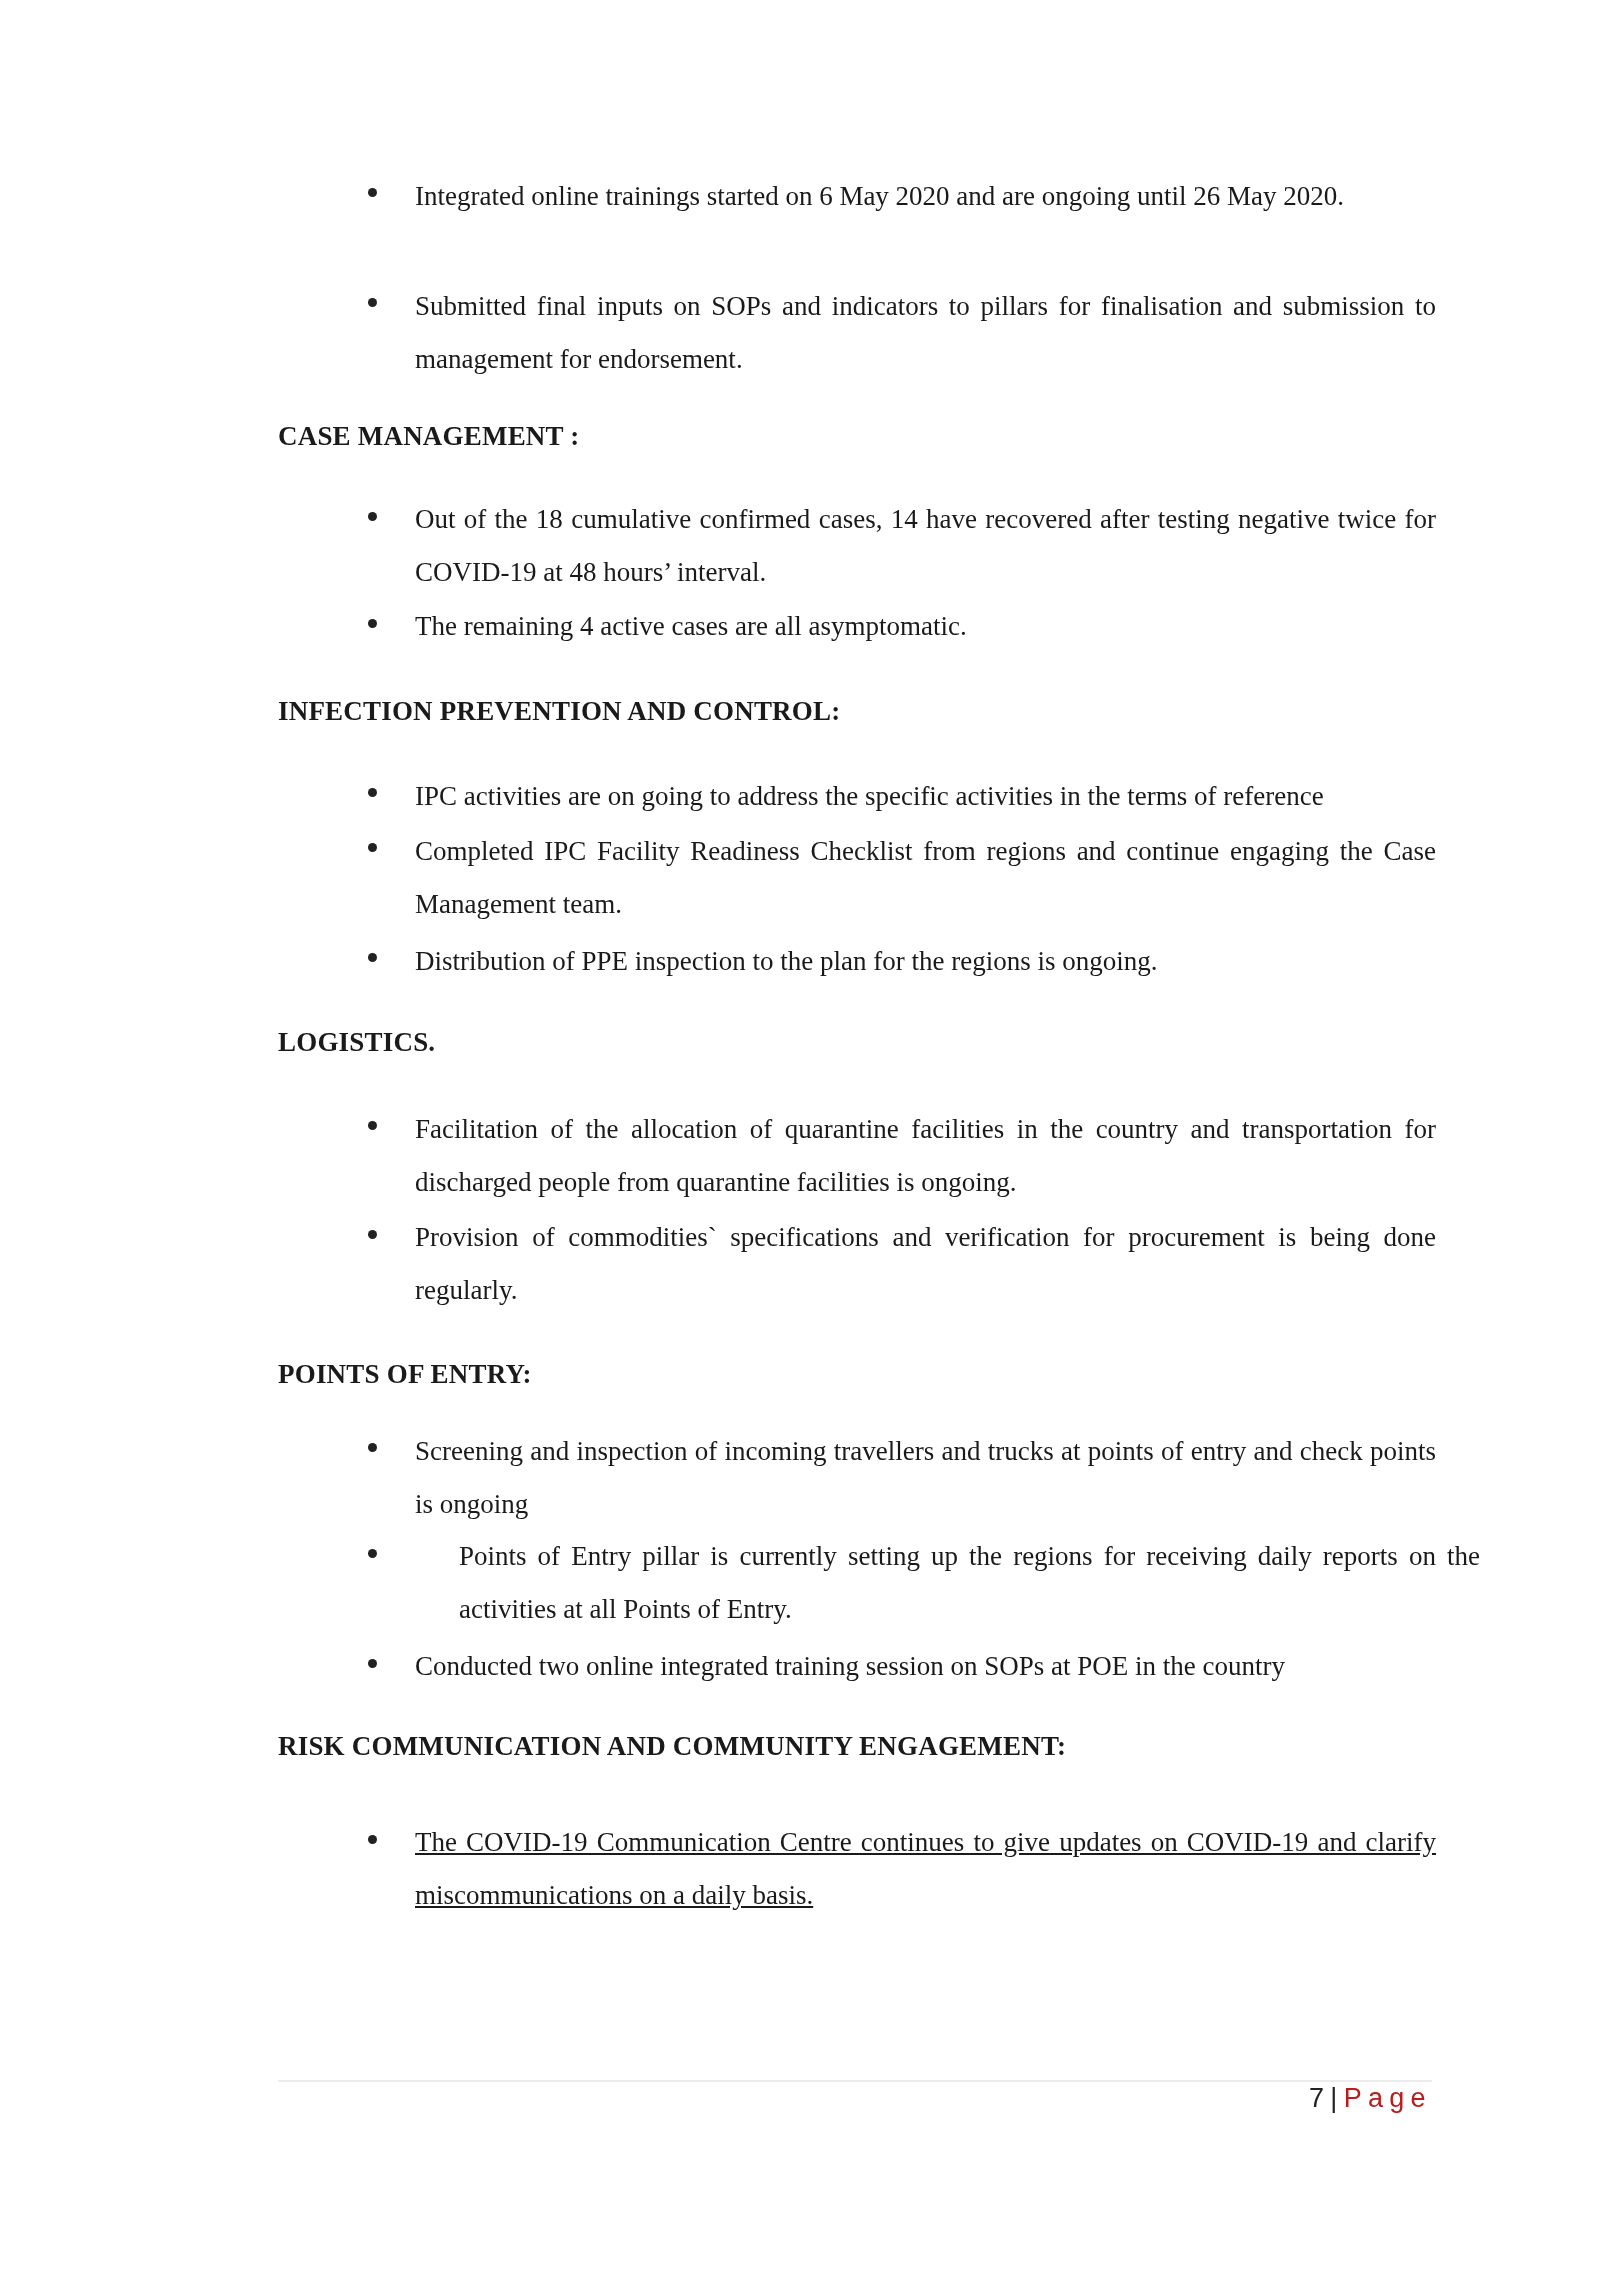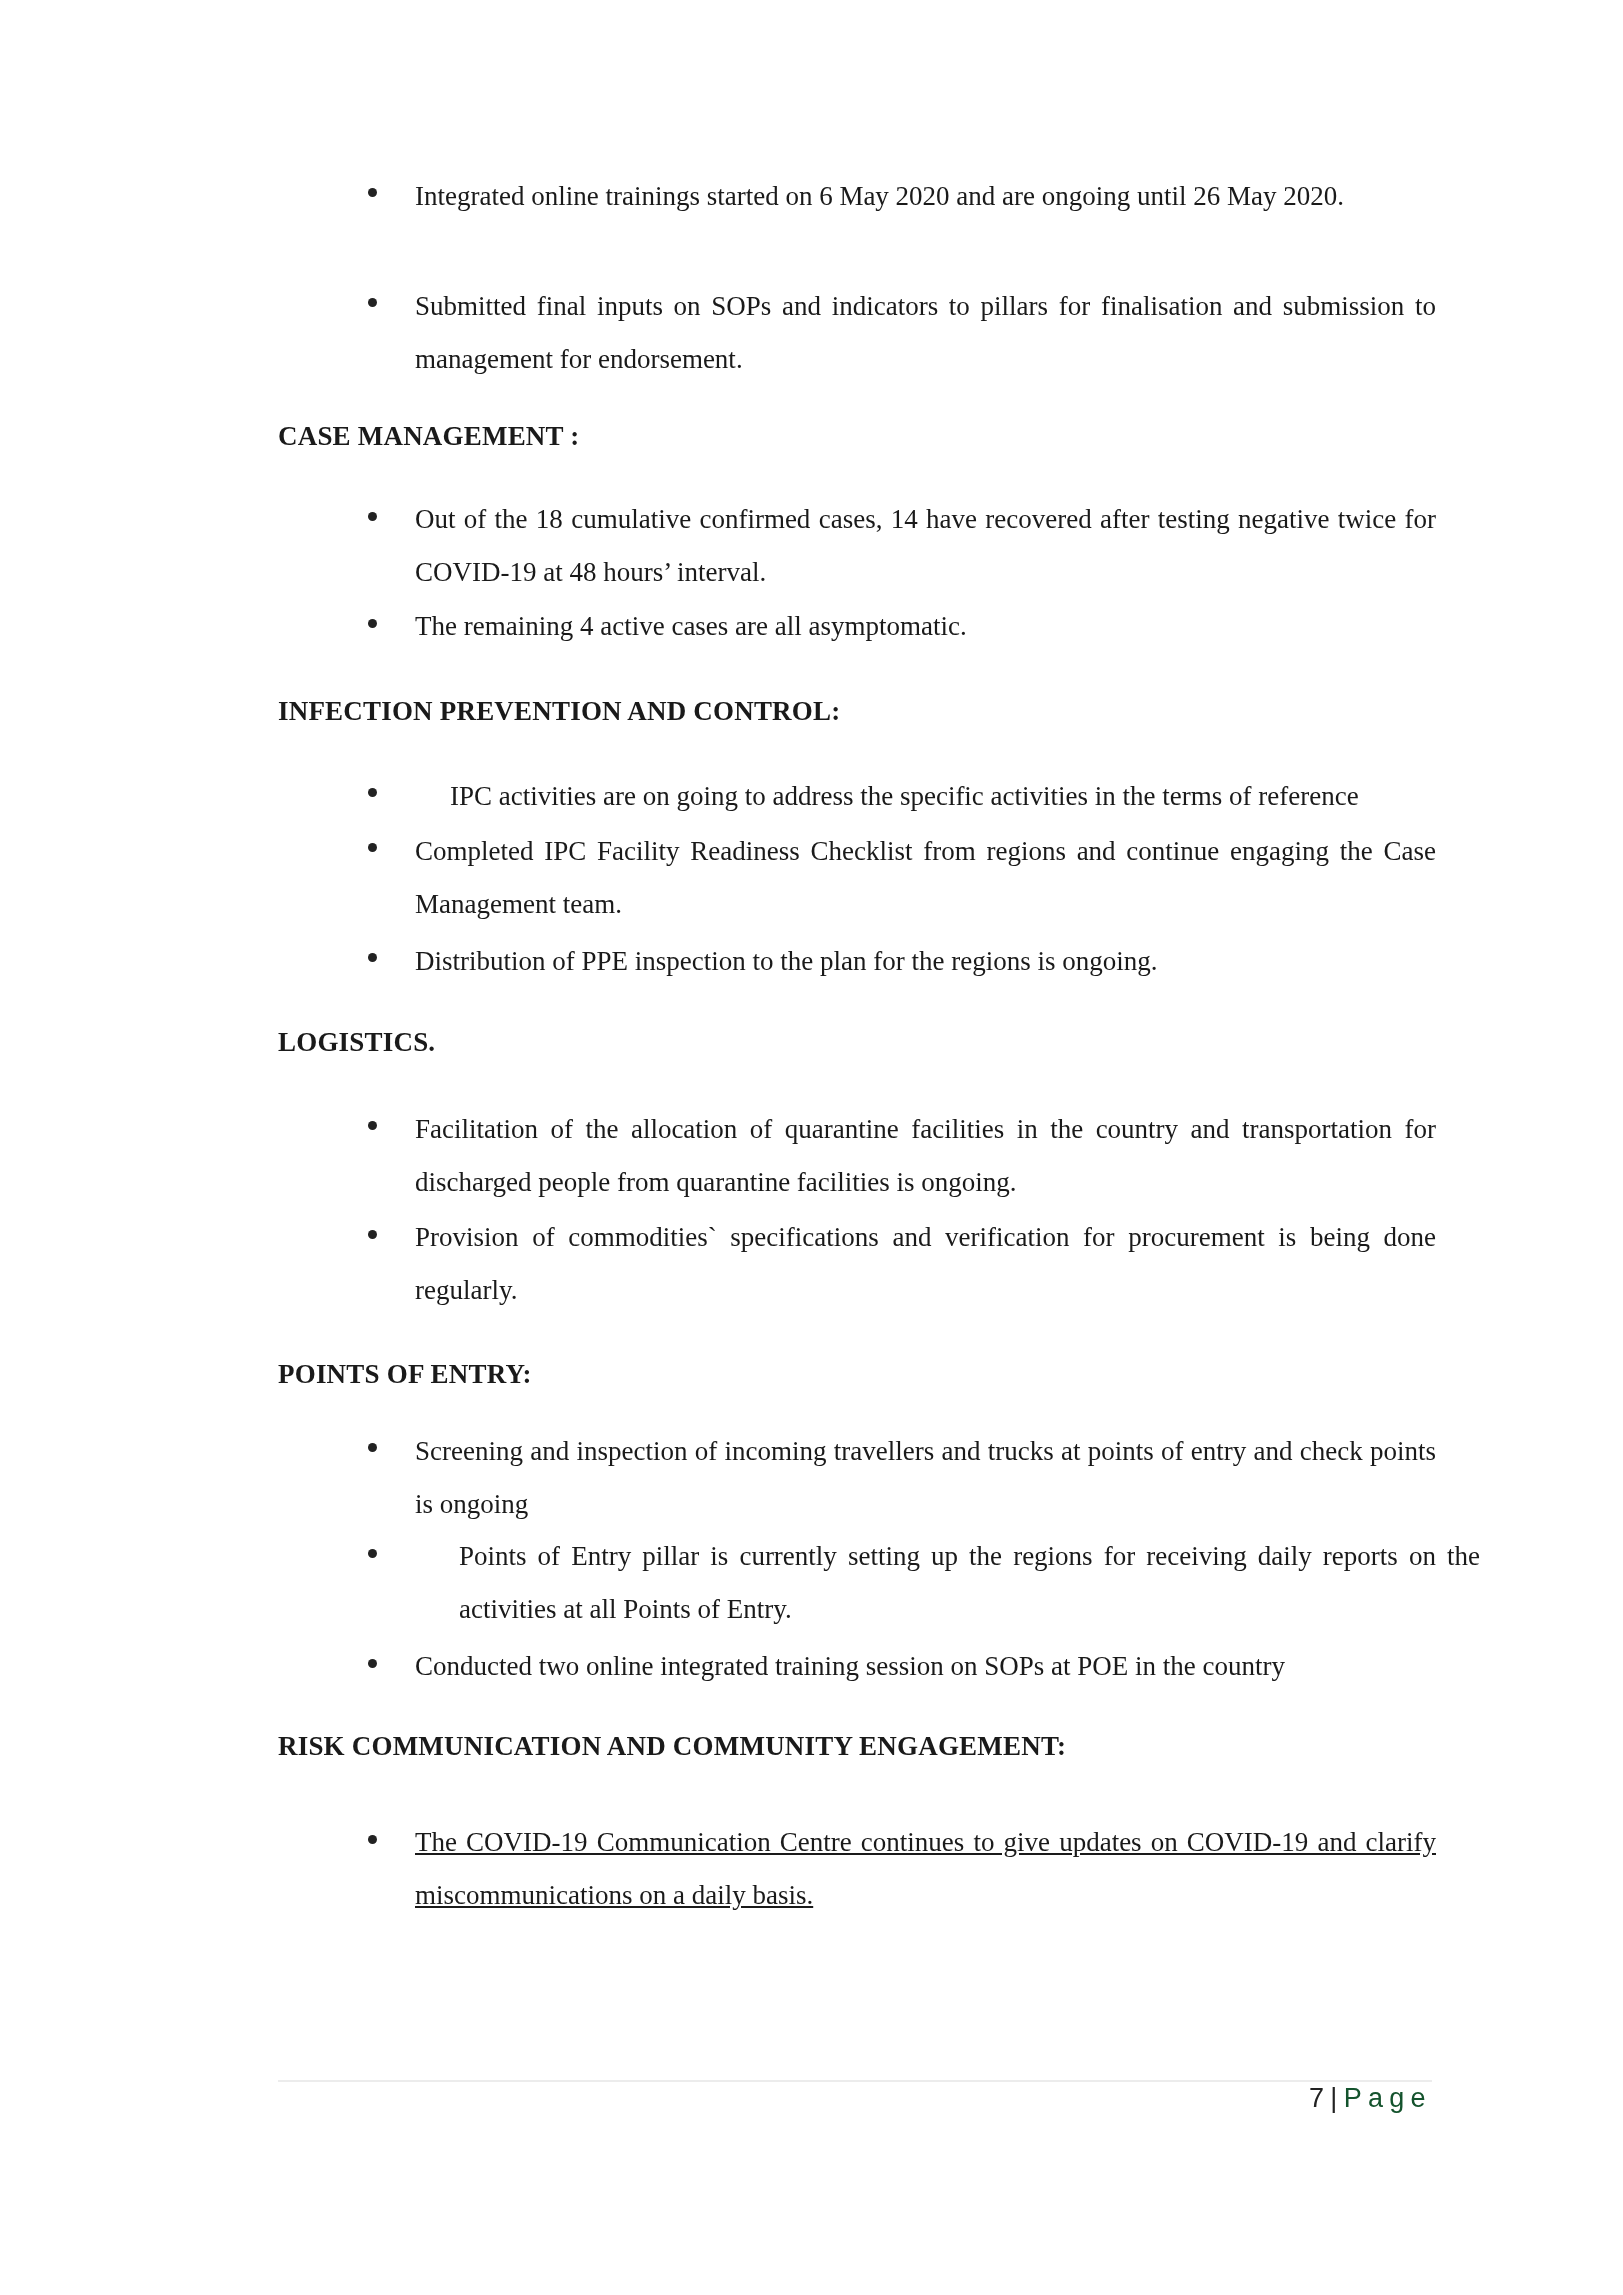--- a/index.html
+++ b/index.html
@@ -32,7 +32,7 @@
 
   <div class="heading" style="top:696px;">INFECTION PREVENTION AND CONTROL:</div>
   <div class="bullet-dot" style="left:355px; top:788px;"></div>
-  <div class="item" style="top:770px;margin-left:35px;">IPC activities are on going to address the specific activities in the terms of reference</div>
+  <div class="item" style="top:770px;">IPC activities are on going to address the specific activities in the terms of reference</div>
   <div class="bullet-dot" style="left:355px; top:843px;"></div>
   <div class="item" style="top:825px;">Completed IPC Facility Readiness Checklist from regions and continue engaging the Case Management team.</div>
   <div class="bullet-dot" style="left:355px; top:953px;"></div>

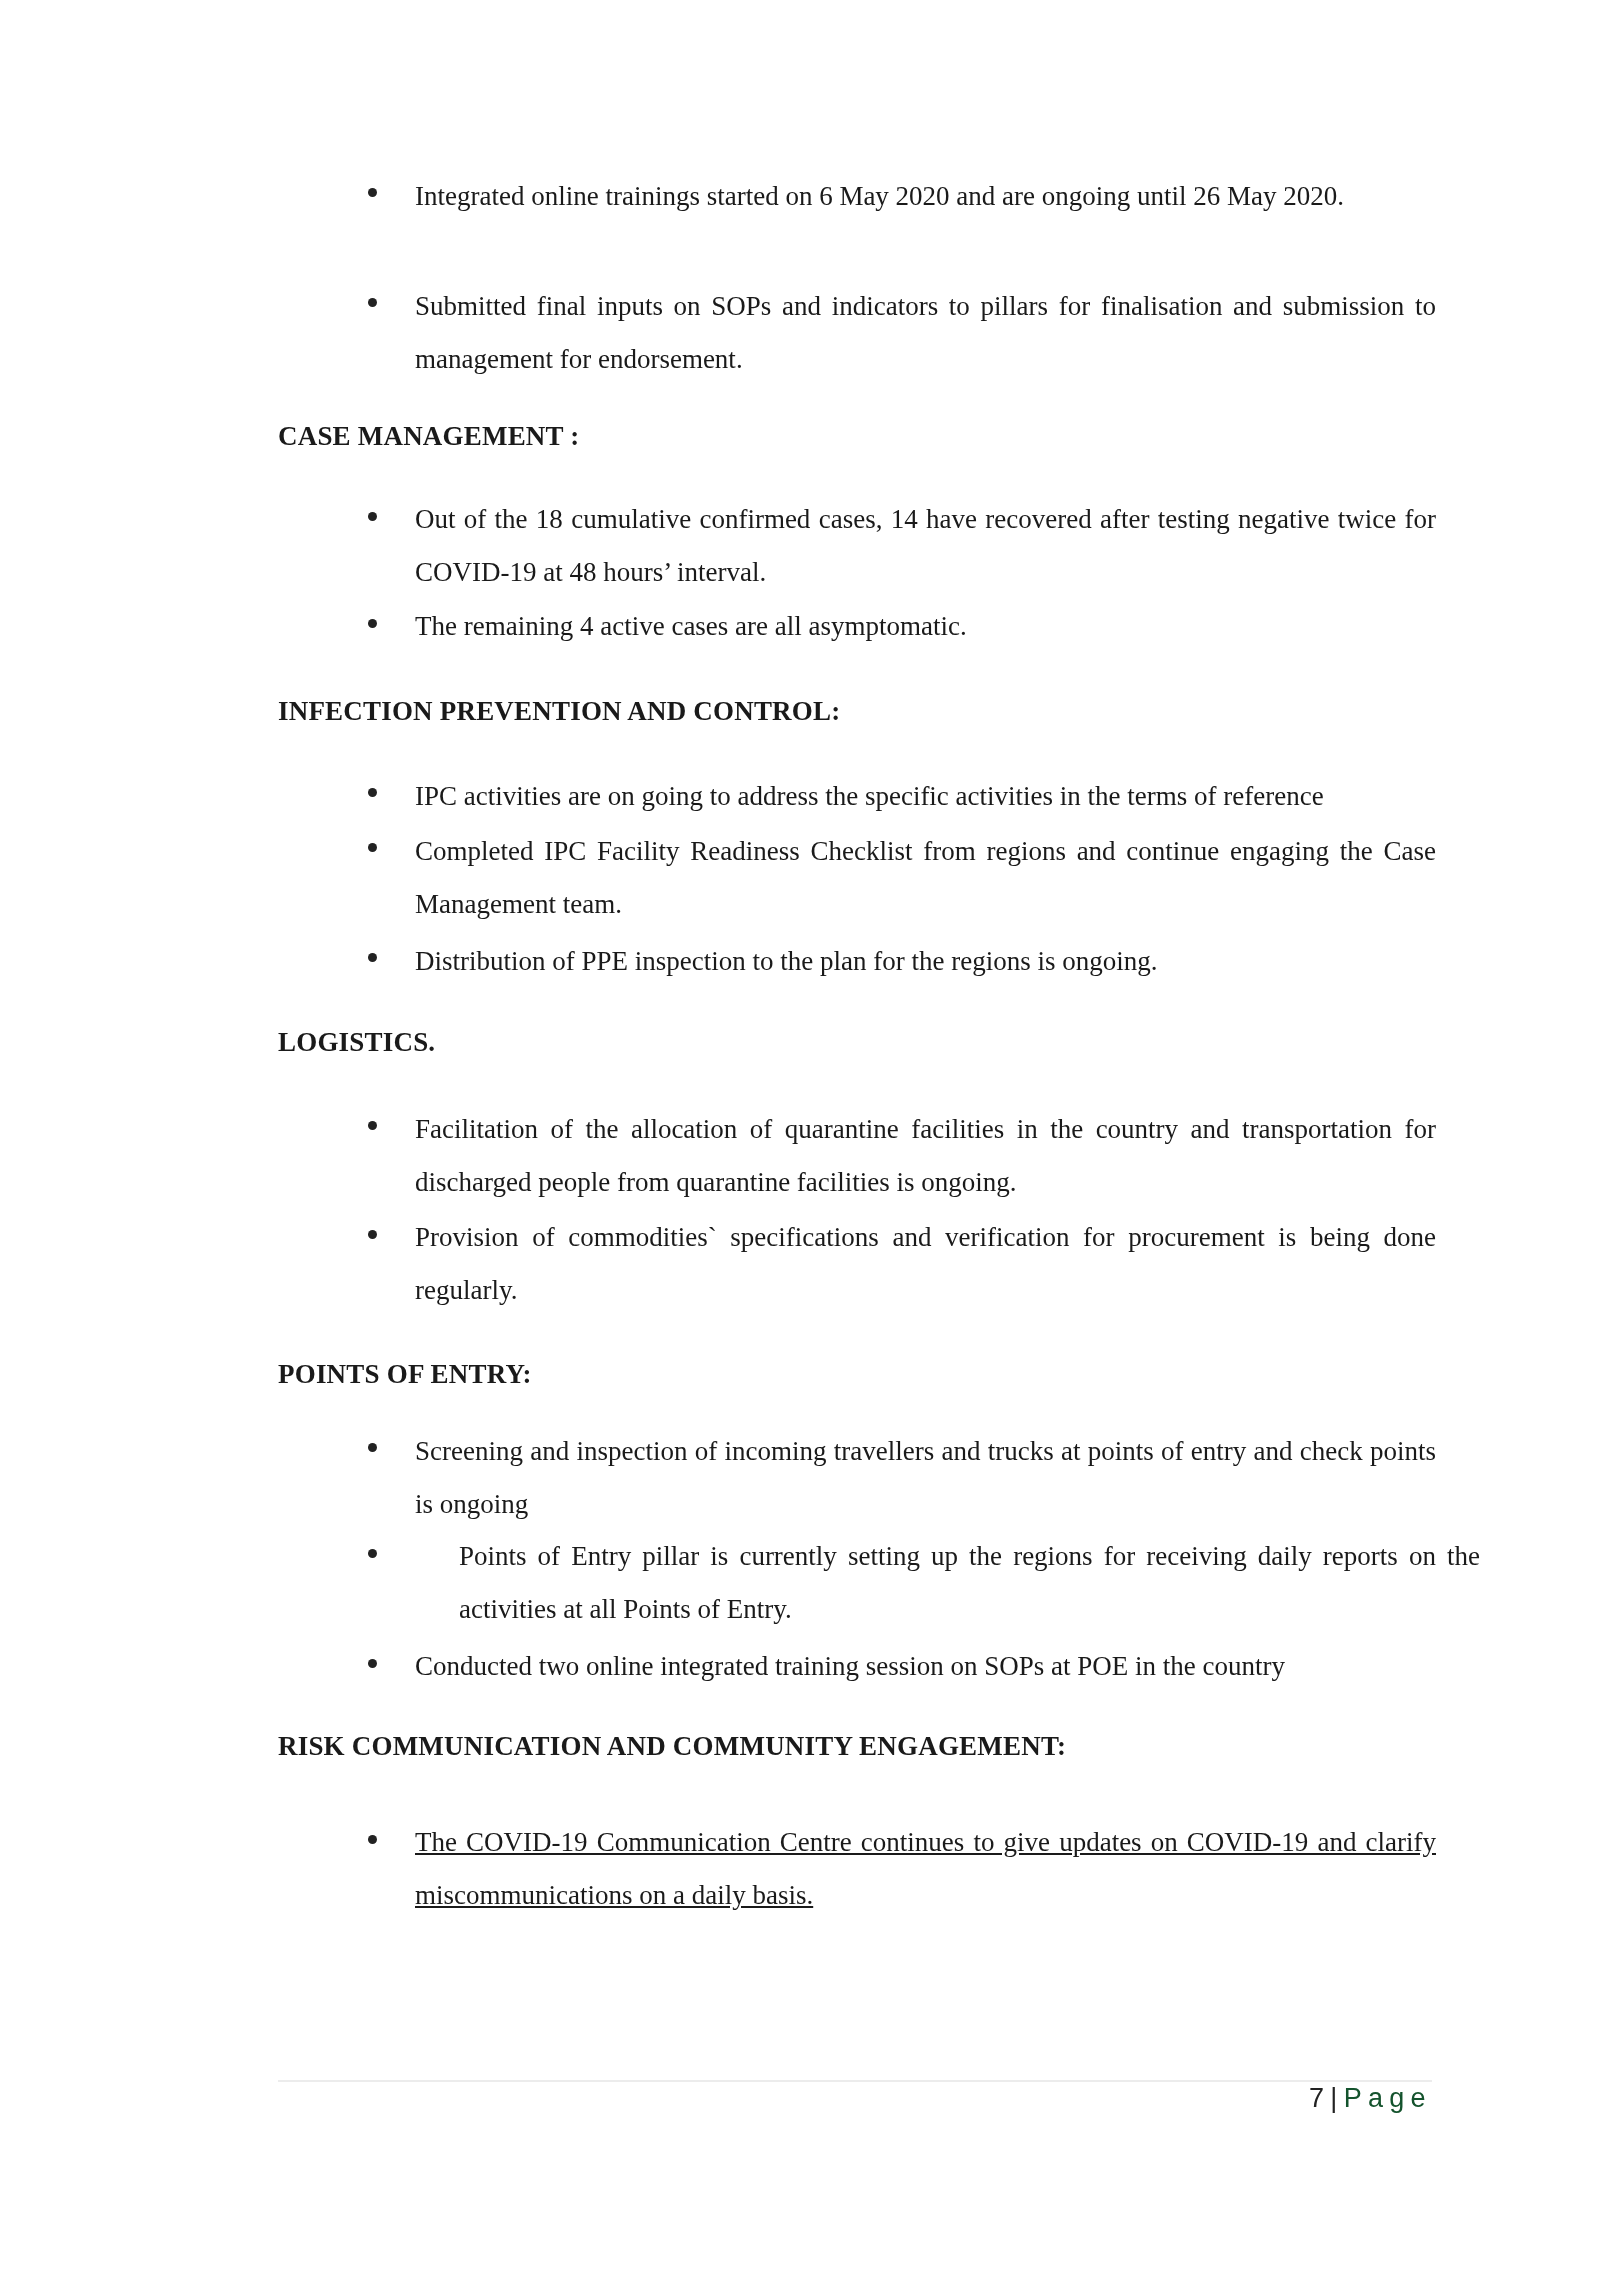--- a/index.html
+++ b/index.html
@@ -12,7 +12,7 @@
   .footer { position: absolute; left: 1296px; top: 2083px; font-family: "Liberation Sans", sans-serif; font-size: 27px; }
   .footer .num { color: #222; }
   .footer .sep { color: #222; margin: 0 6.3px; }
-  .footer .pg { color: #14532d; letter-spacing: 6.3px; }
+  .footer .pg { color: #b91c1c; letter-spacing: 6.3px; }
 </style>
 </head>
 <body>

